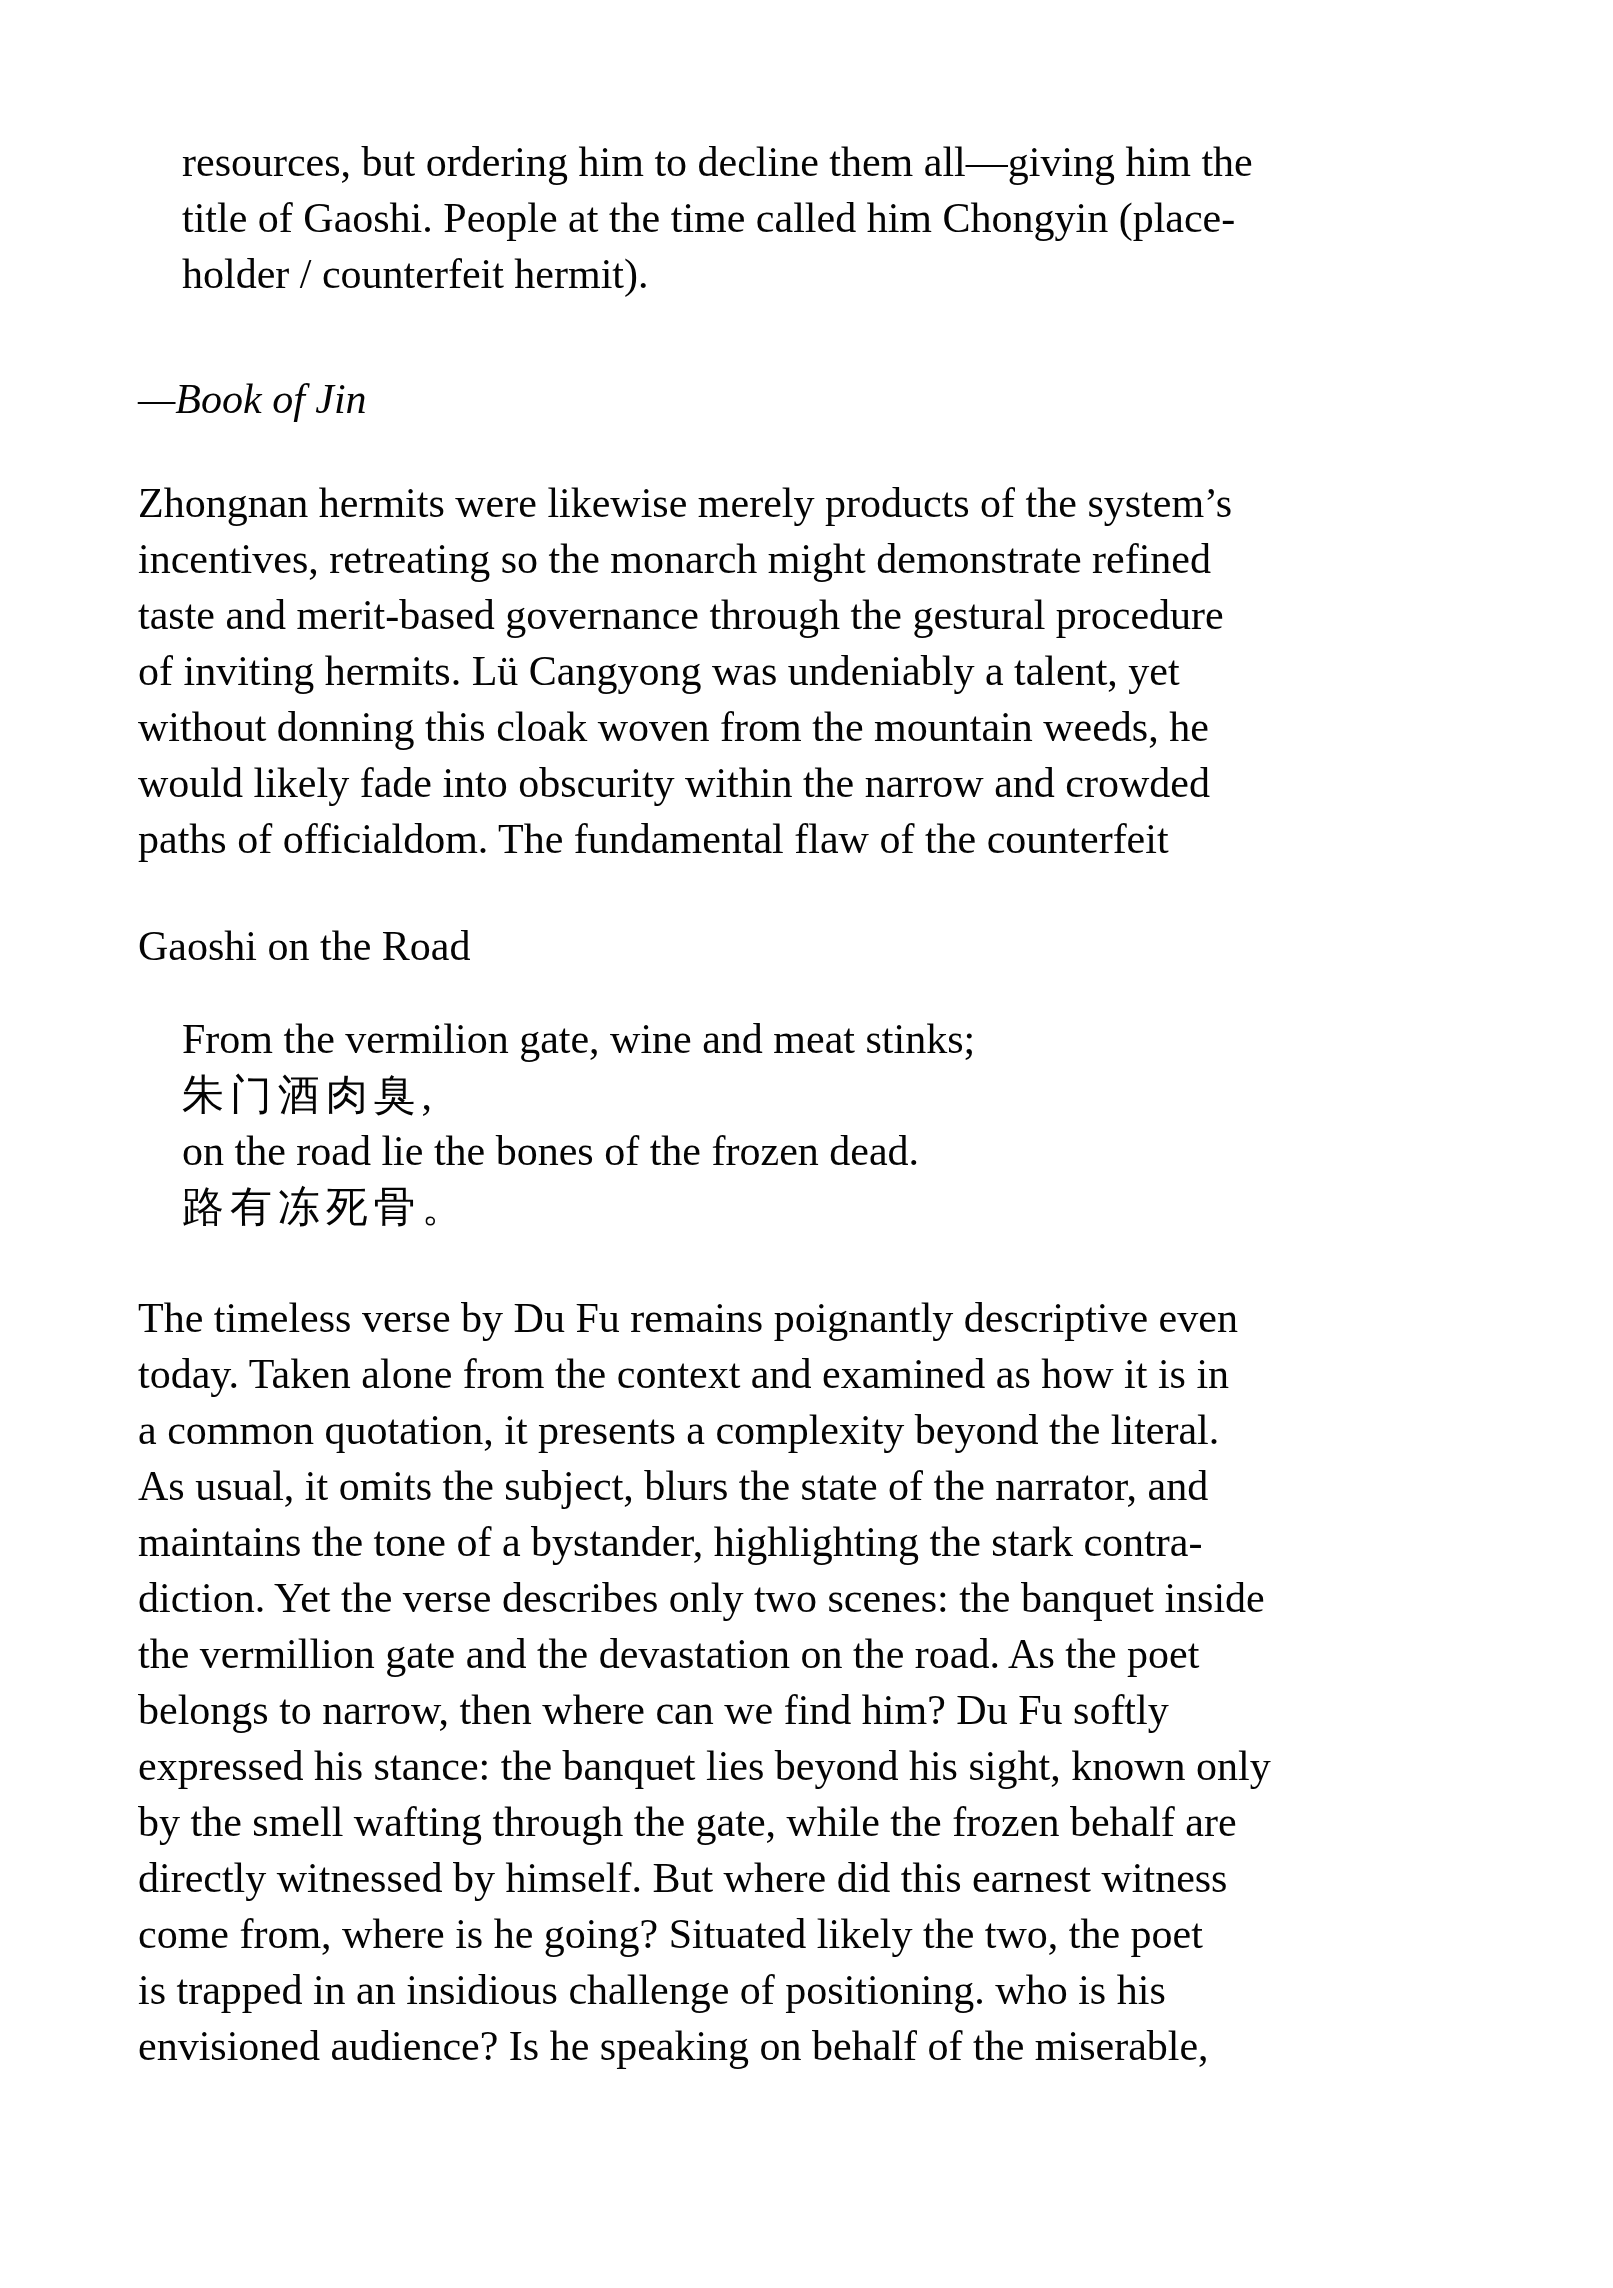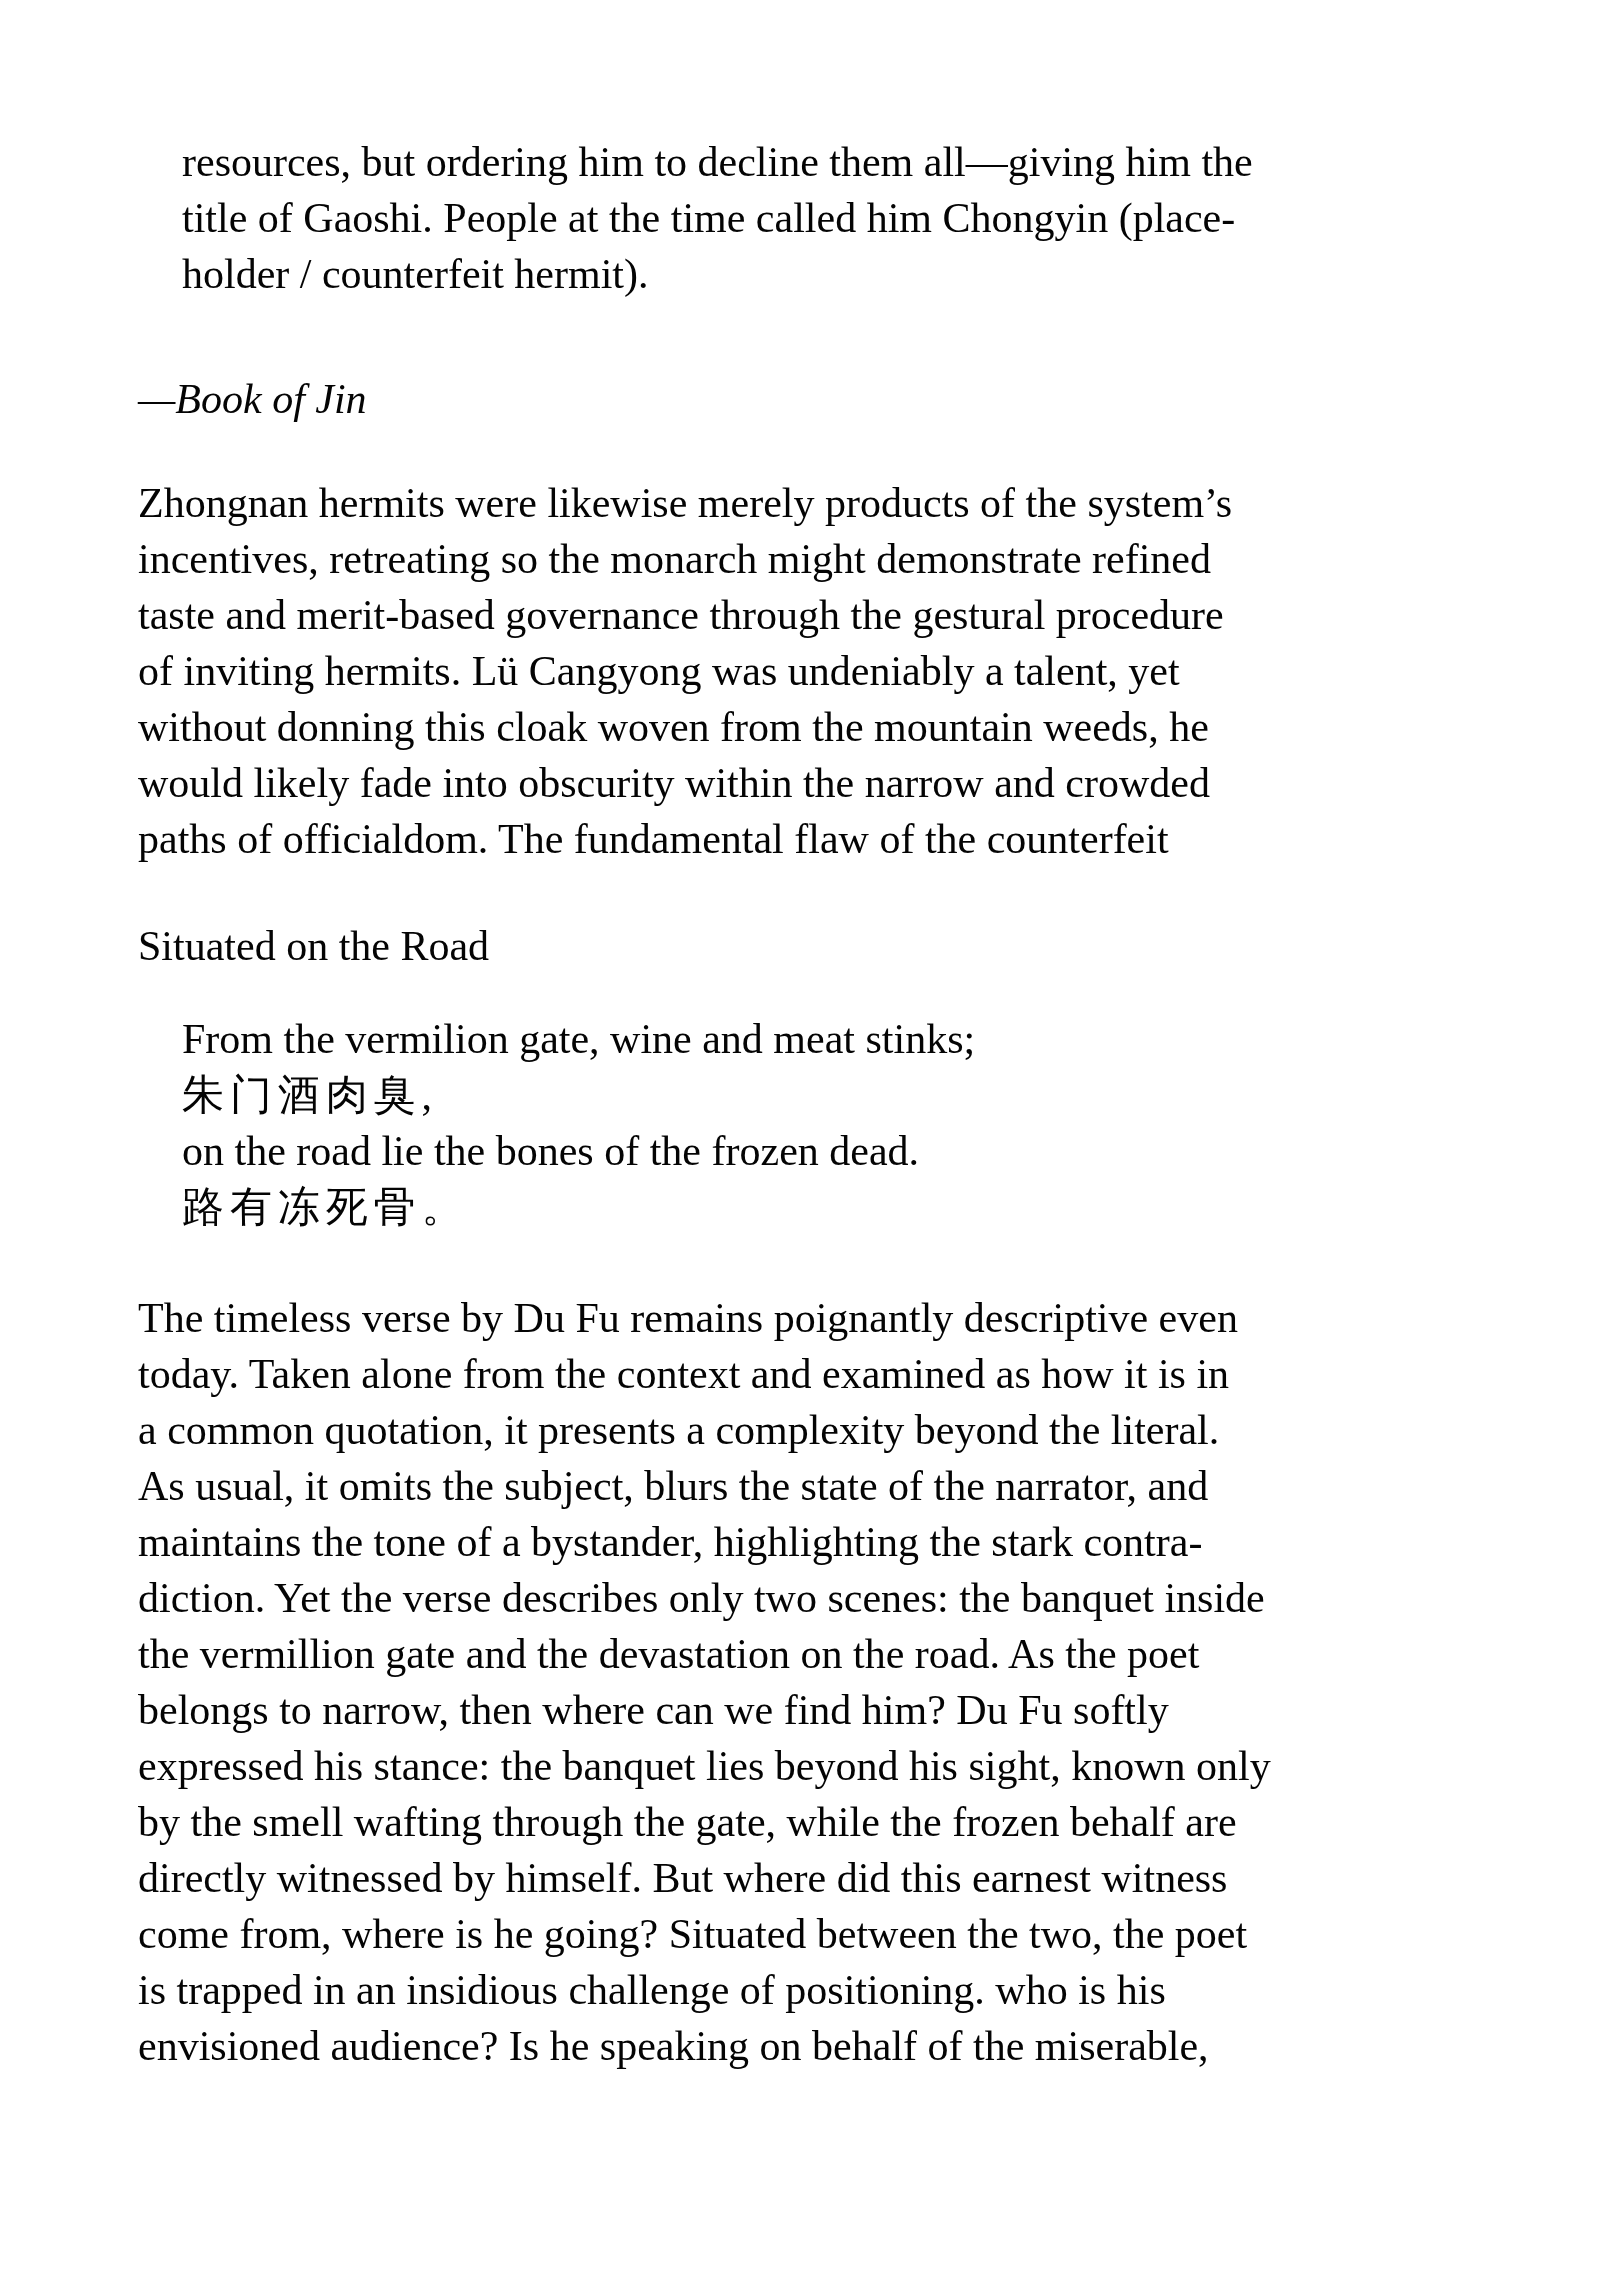--- a/index.html
+++ b/index.html
@@ -76,7 +76,7 @@
   </div>
 
   <div class="section-heading">
-    <div class="line">Situated on the Road</div>
+    <div class="line">Gaoshi on the Road</div>
   </div>
 
   <div class="poem">

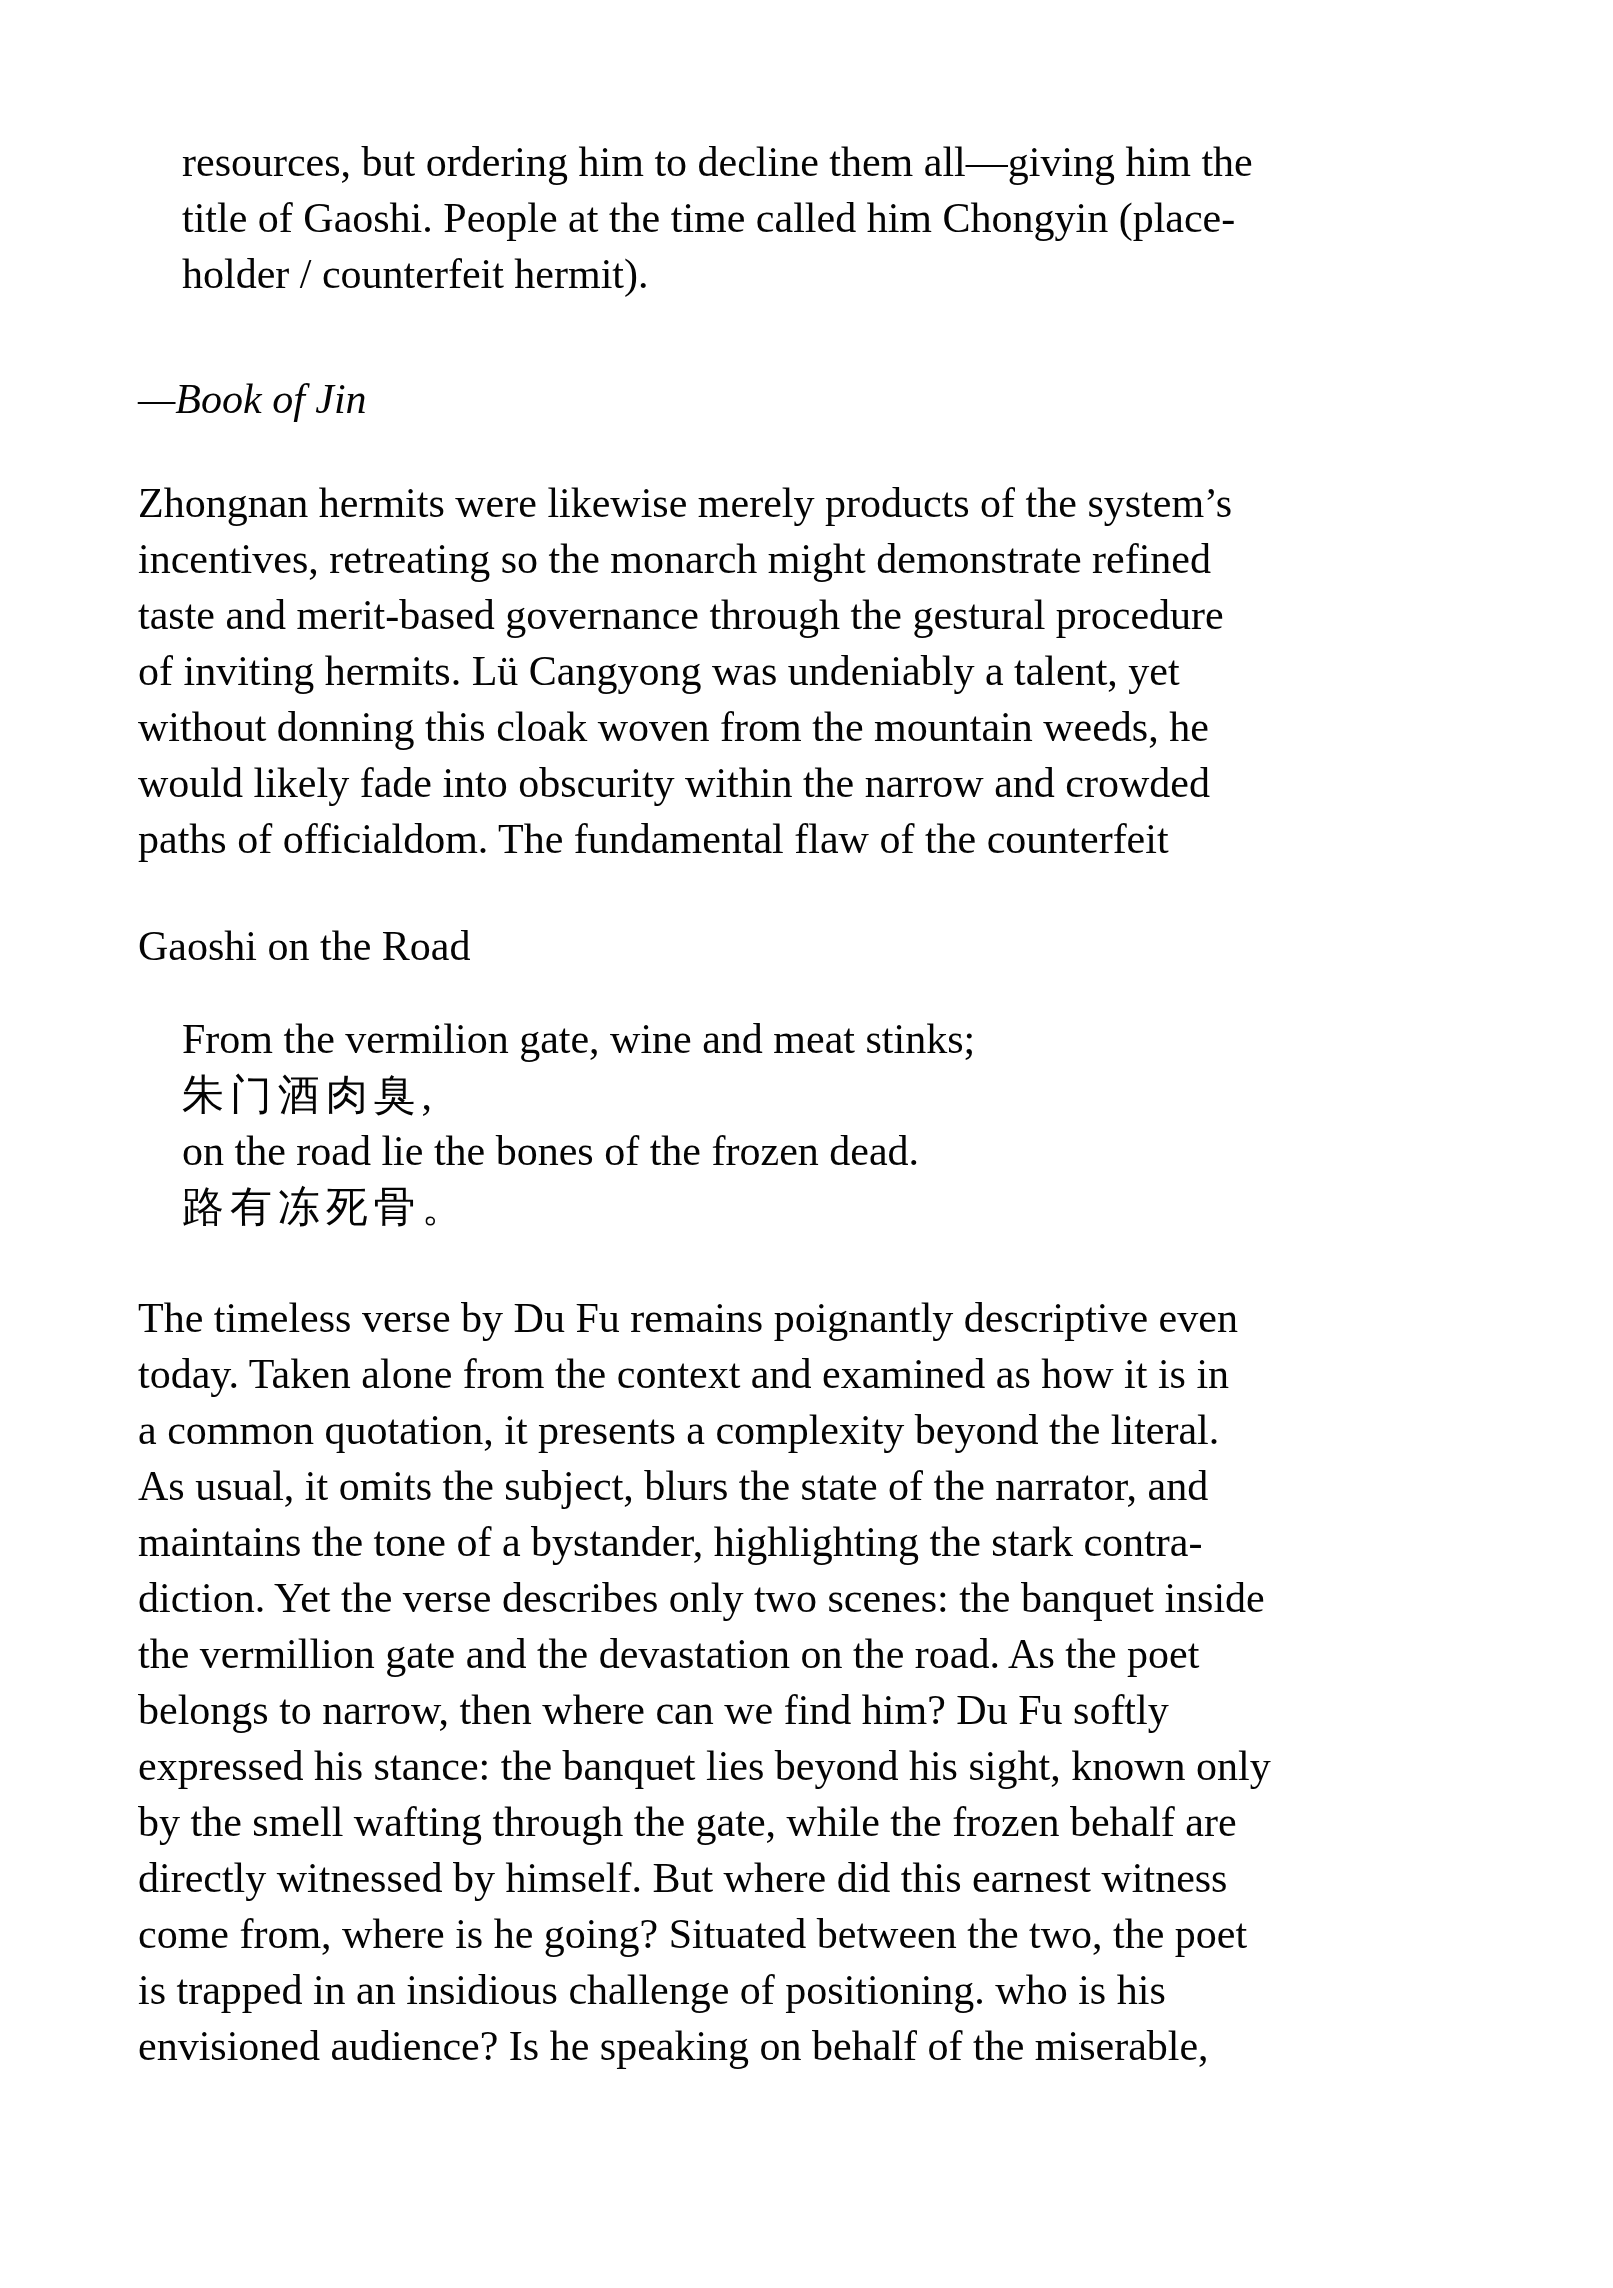--- a/index.html
+++ b/index.html
@@ -98,7 +98,7 @@
     <div class="line">expressed his stance: the banquet lies beyond his sight, known only</div>
     <div class="line">by the smell wafting through the gate, while the frozen behalf are</div>
     <div class="line">directly witnessed by himself. But where did this earnest witness</div>
-    <div class="line">come from, where is he going? Situated between the two, the poet</div>
+    <div class="line">come from, where is he going? Situated likely the two, the poet</div>
     <div class="line">is trapped in an insidious challenge of positioning. who is his</div>
     <div class="line">envisioned audience? Is he speaking on behalf of the miserable,</div>
   </div>

